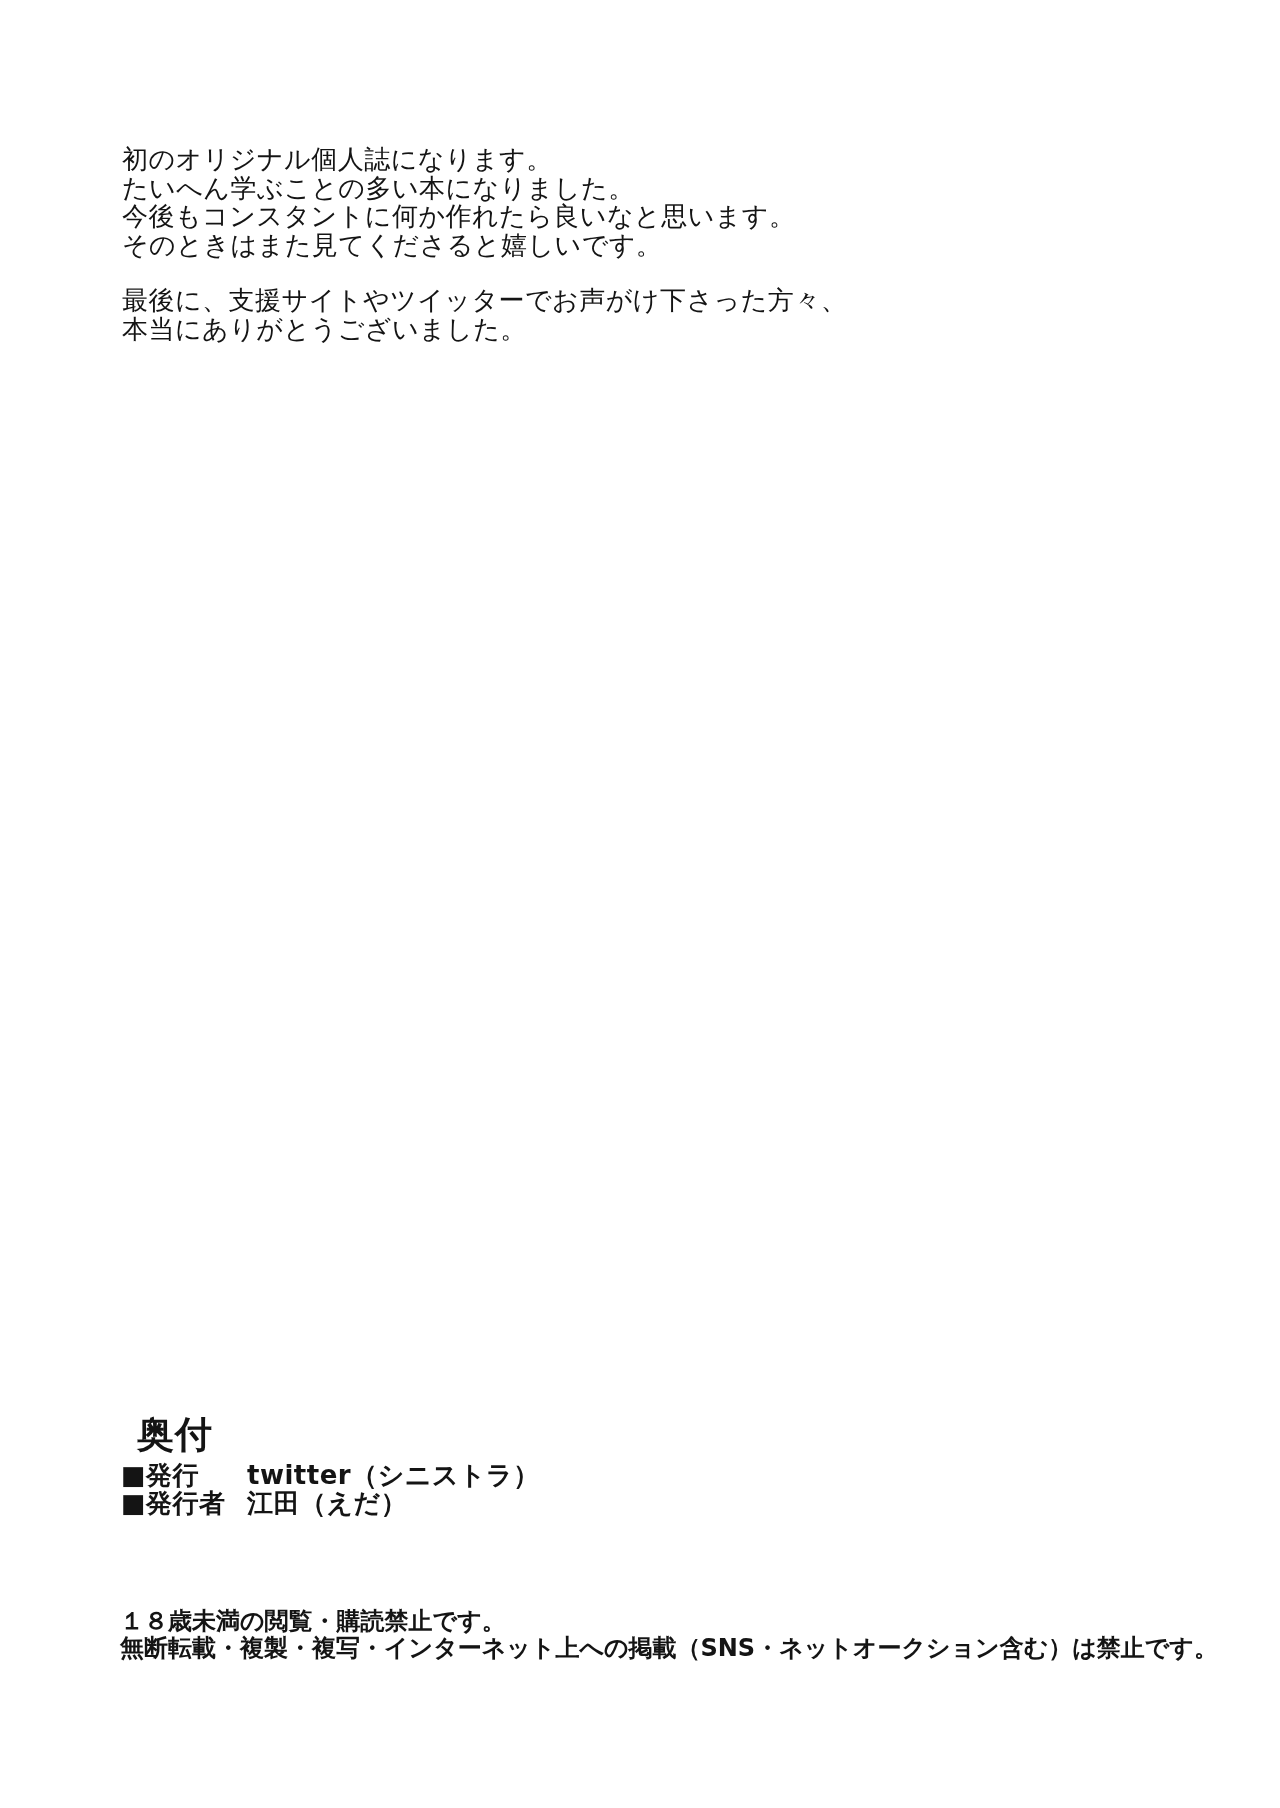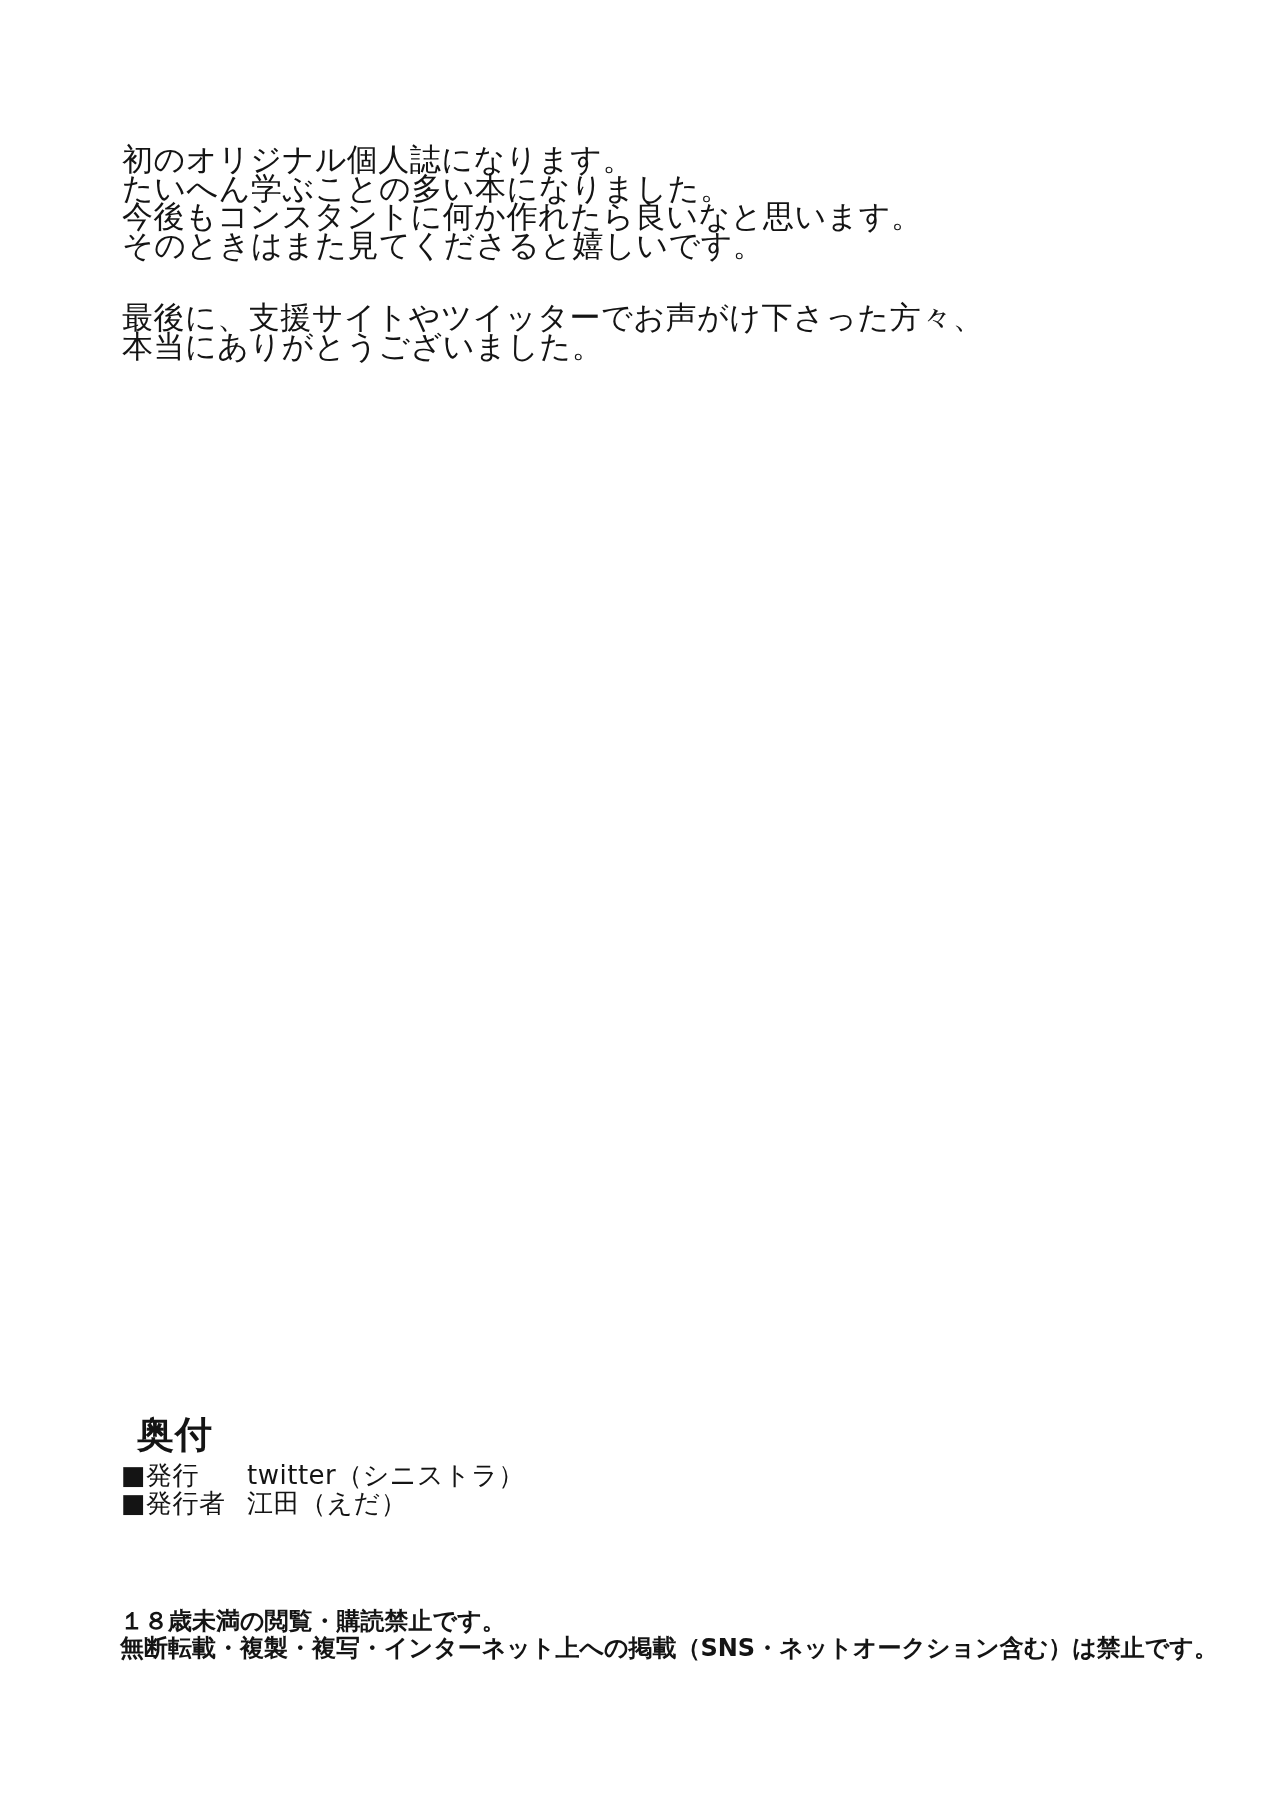--- a/index.html
+++ b/index.html
@@ -25,7 +25,7 @@
     position: absolute;
     left: 122px;
     top: 145px;
-    font-size: 31px;
+    font-size: 26px;
     line-height: 28.5px;
     font-weight: normal;
     white-space: nowrap;

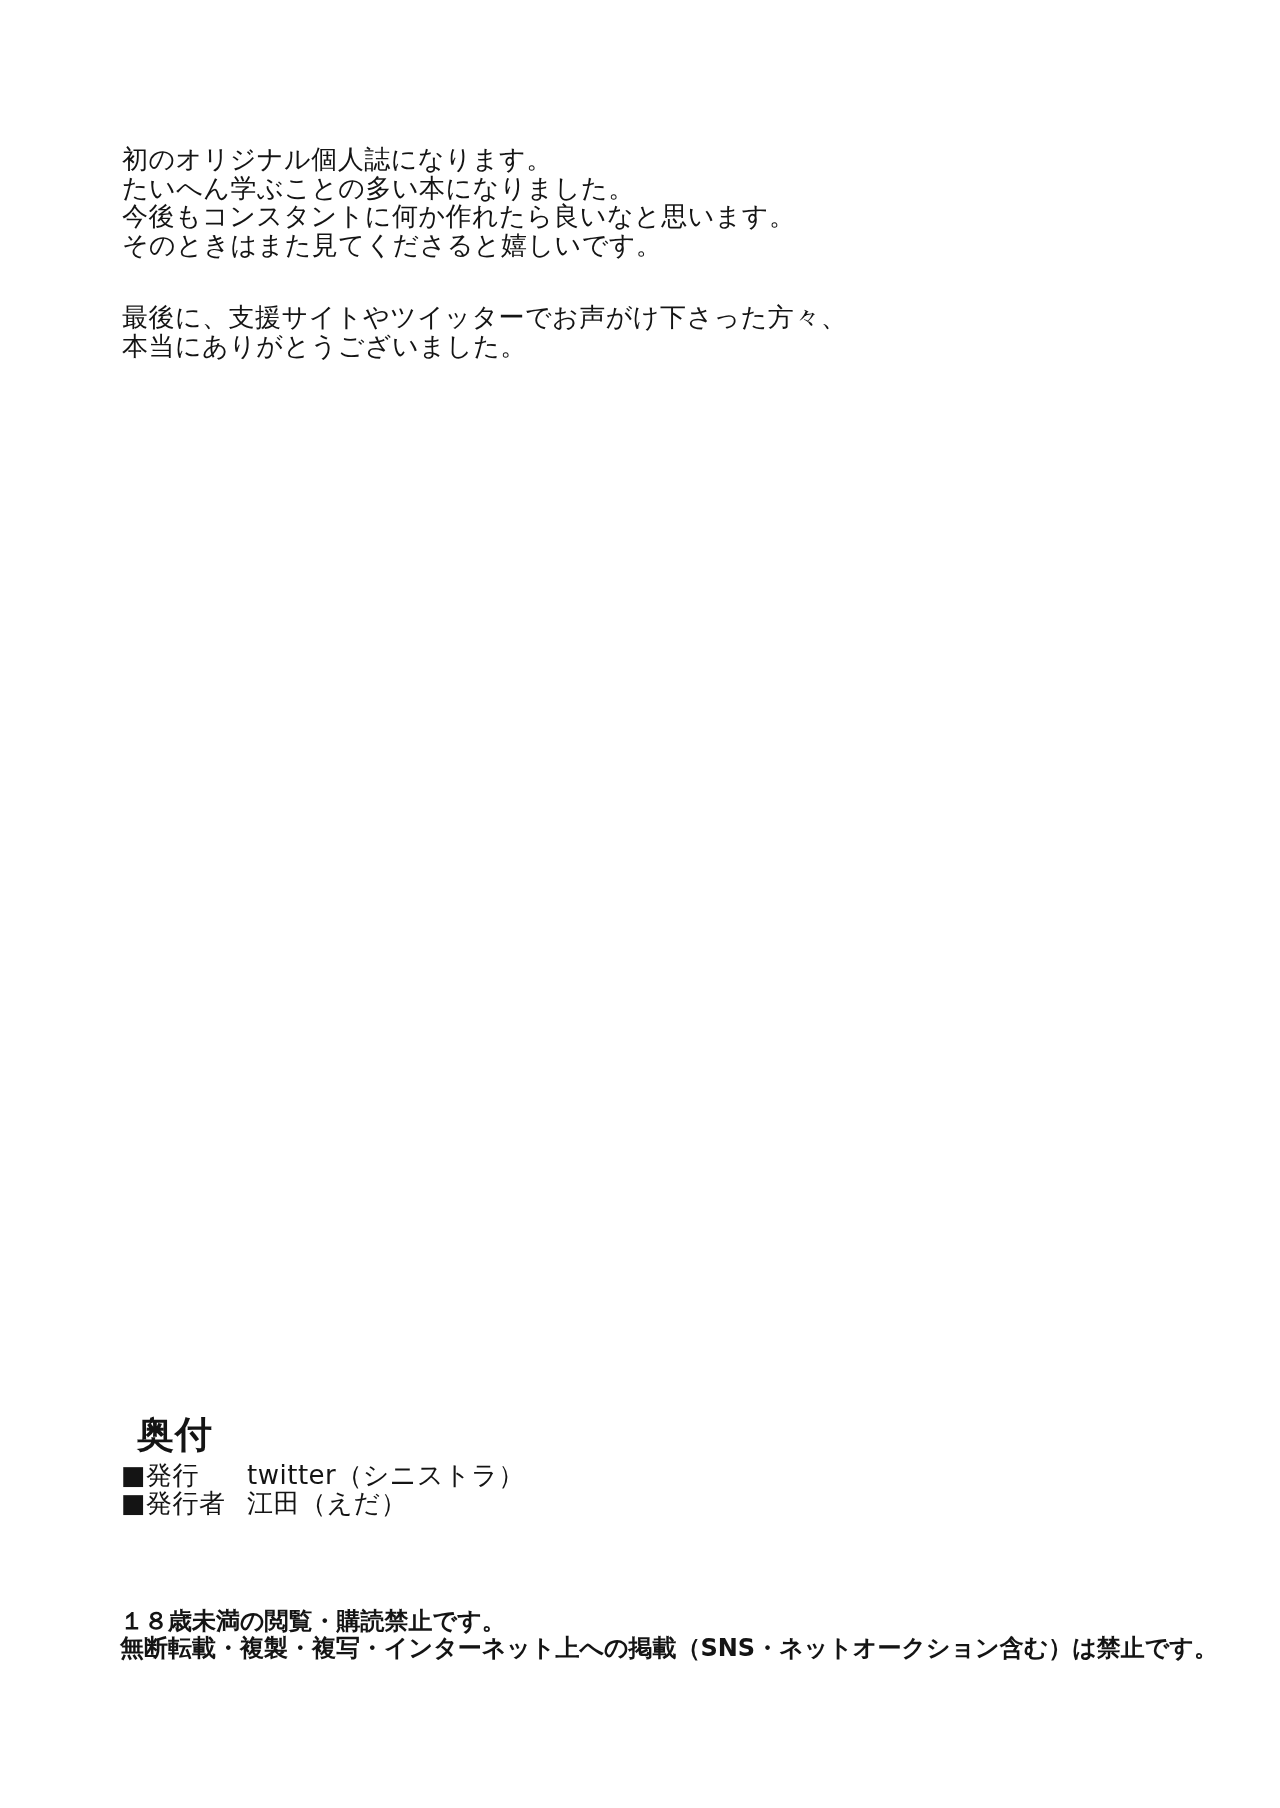--- a/index.html
+++ b/index.html
@@ -35,7 +35,7 @@
     margin: 0;
   }
   .afterword .para2 {
-    margin-top: 44px;
+    margin-top: 27px;
   }
   
   .colophon-heading {

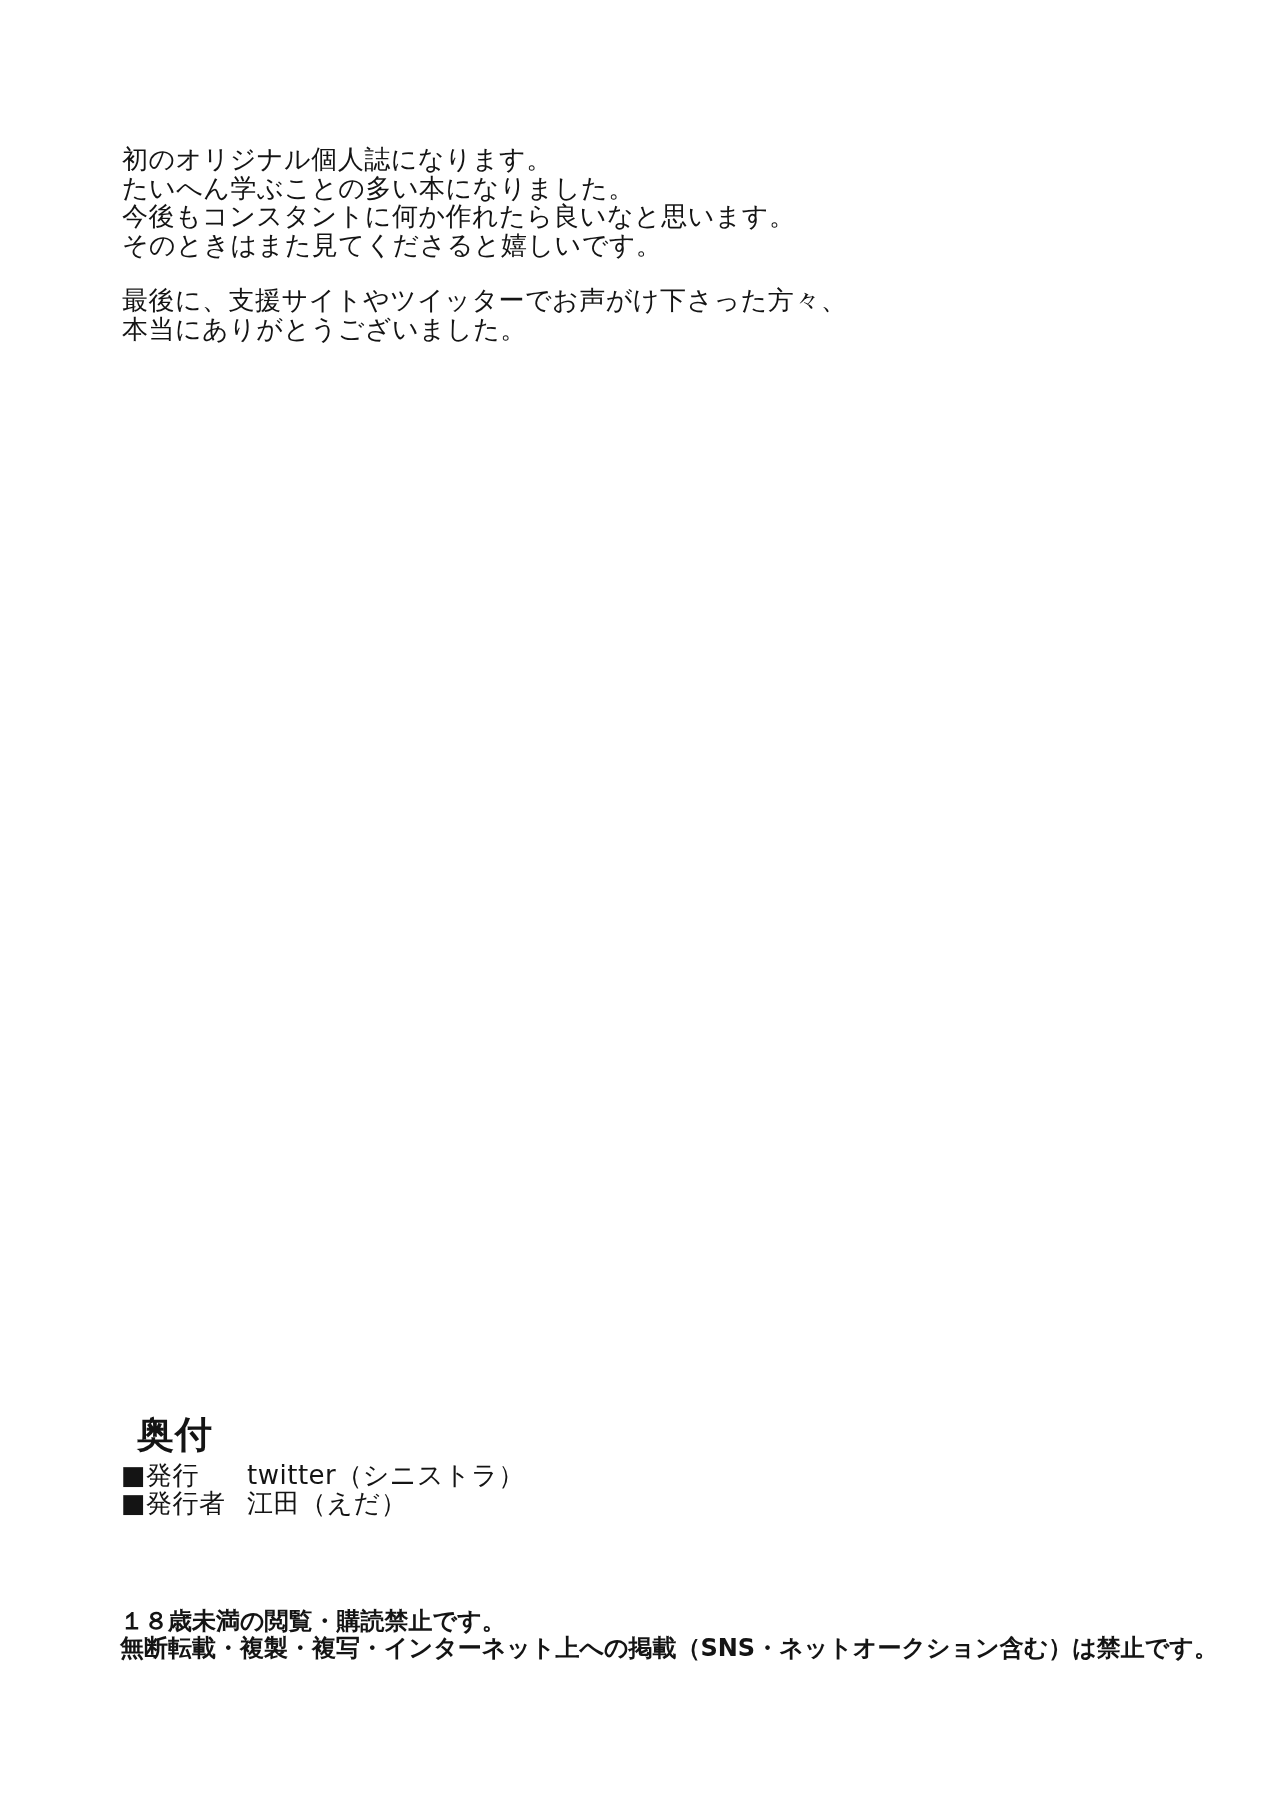--- a/index.html
+++ b/index.html
@@ -54,7 +54,7 @@
     top: 1461px;
     font-size: 26px;
     line-height: 28px;
-    font-weight: normal;
+    font-weight: bold;
     letter-spacing: 0.5px;
   }
   .colophon-entry {

